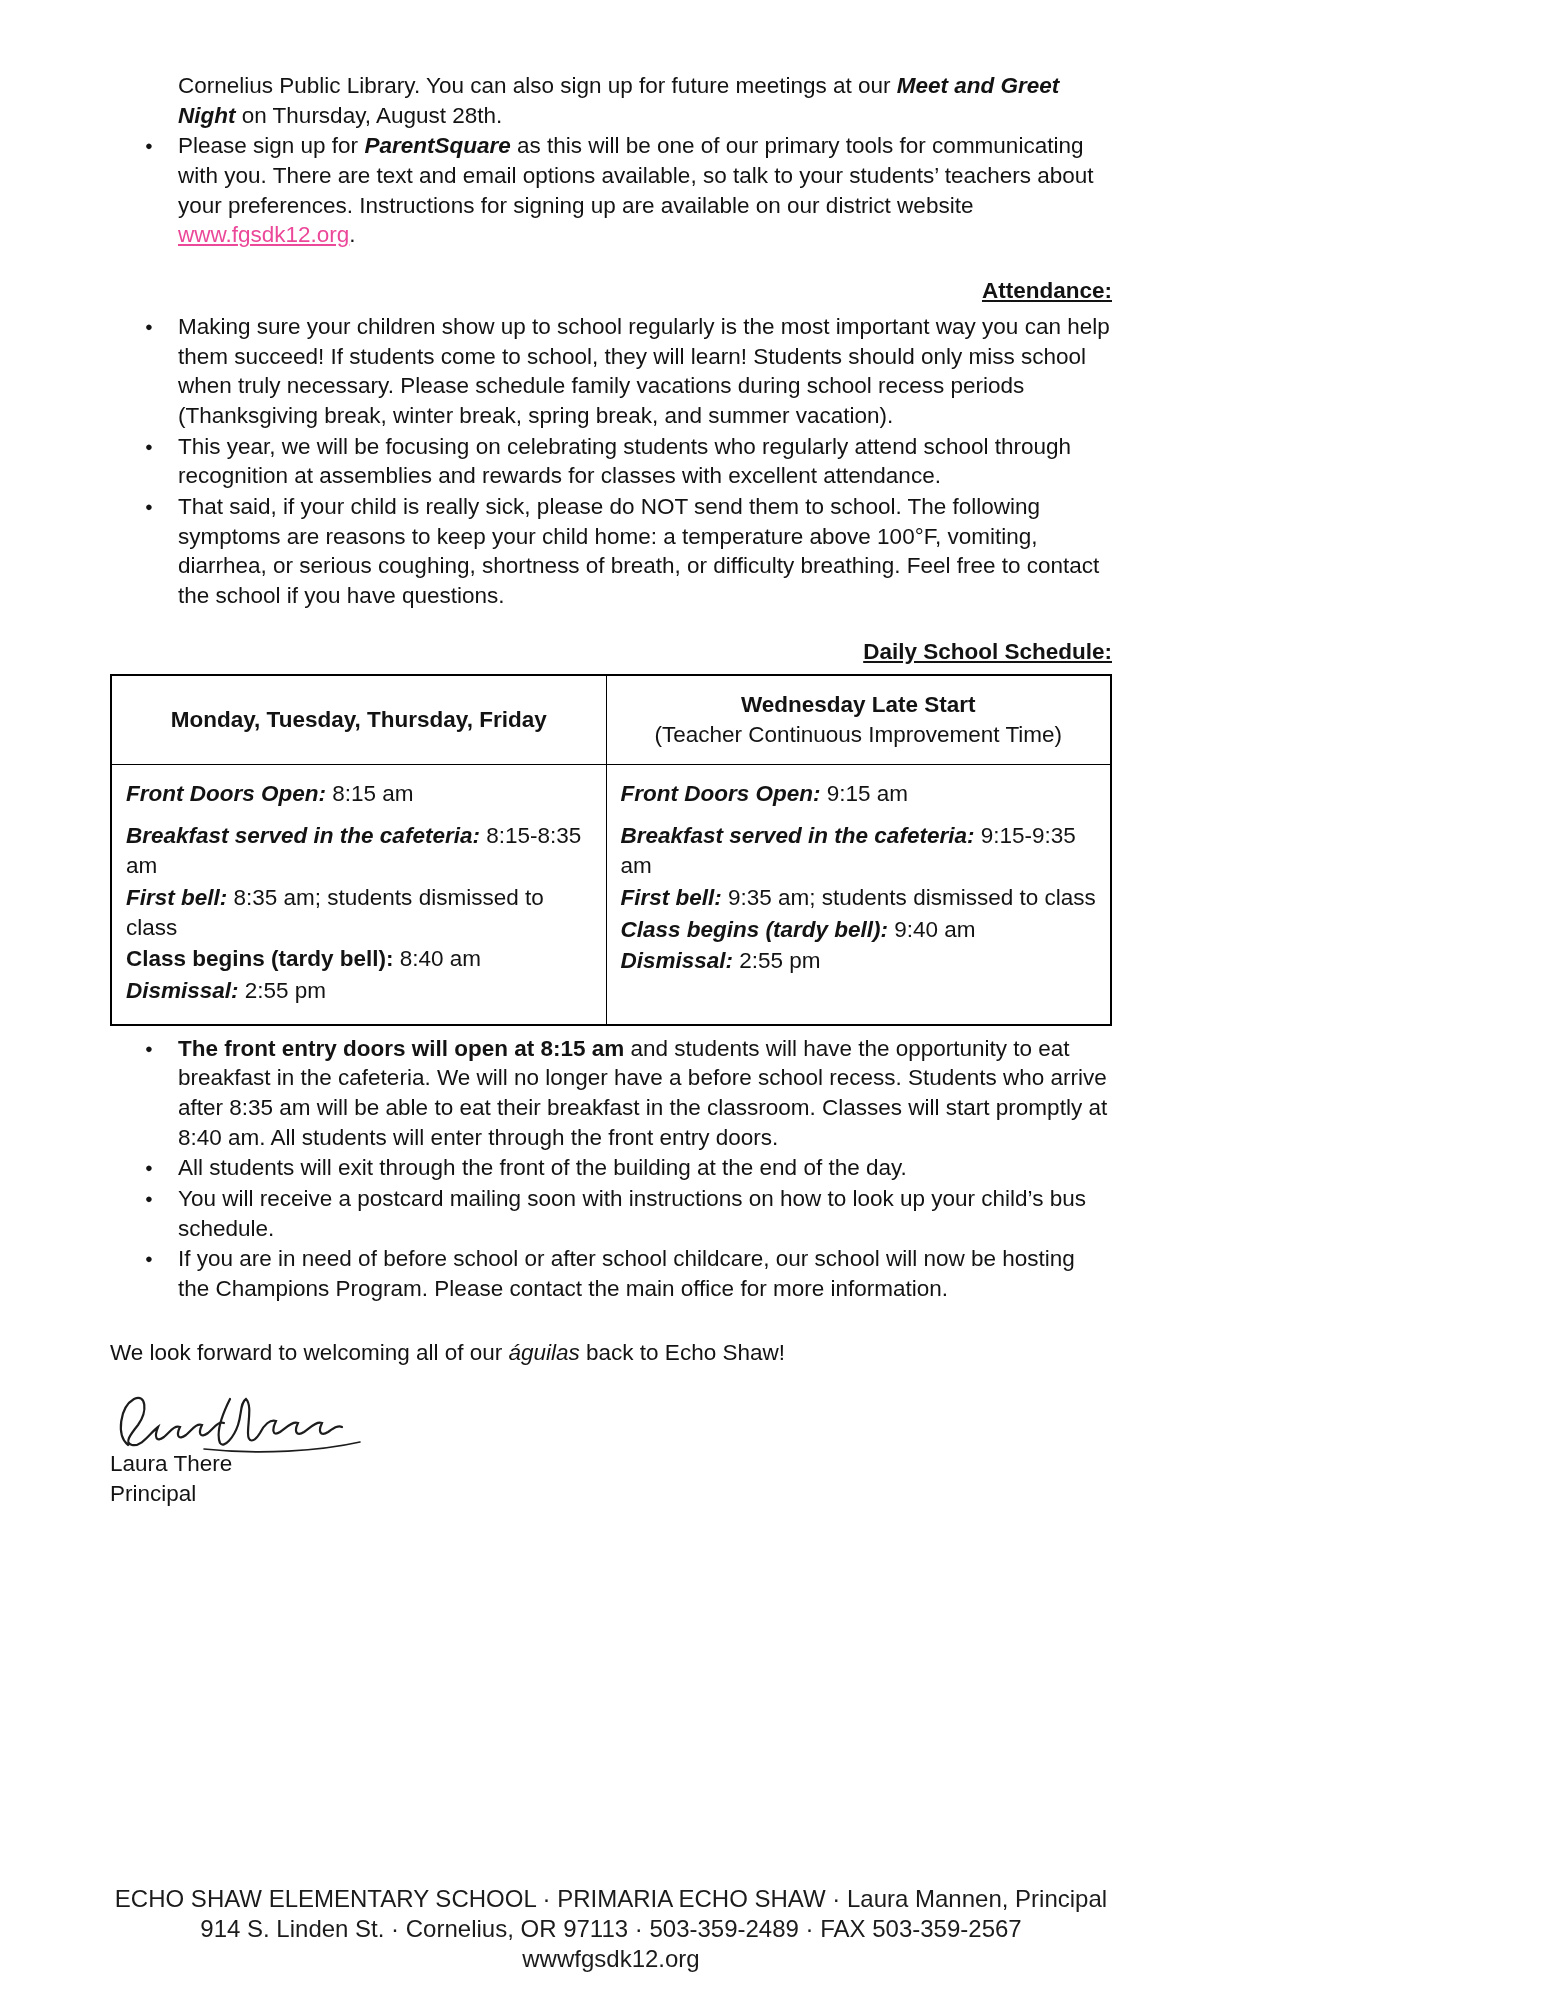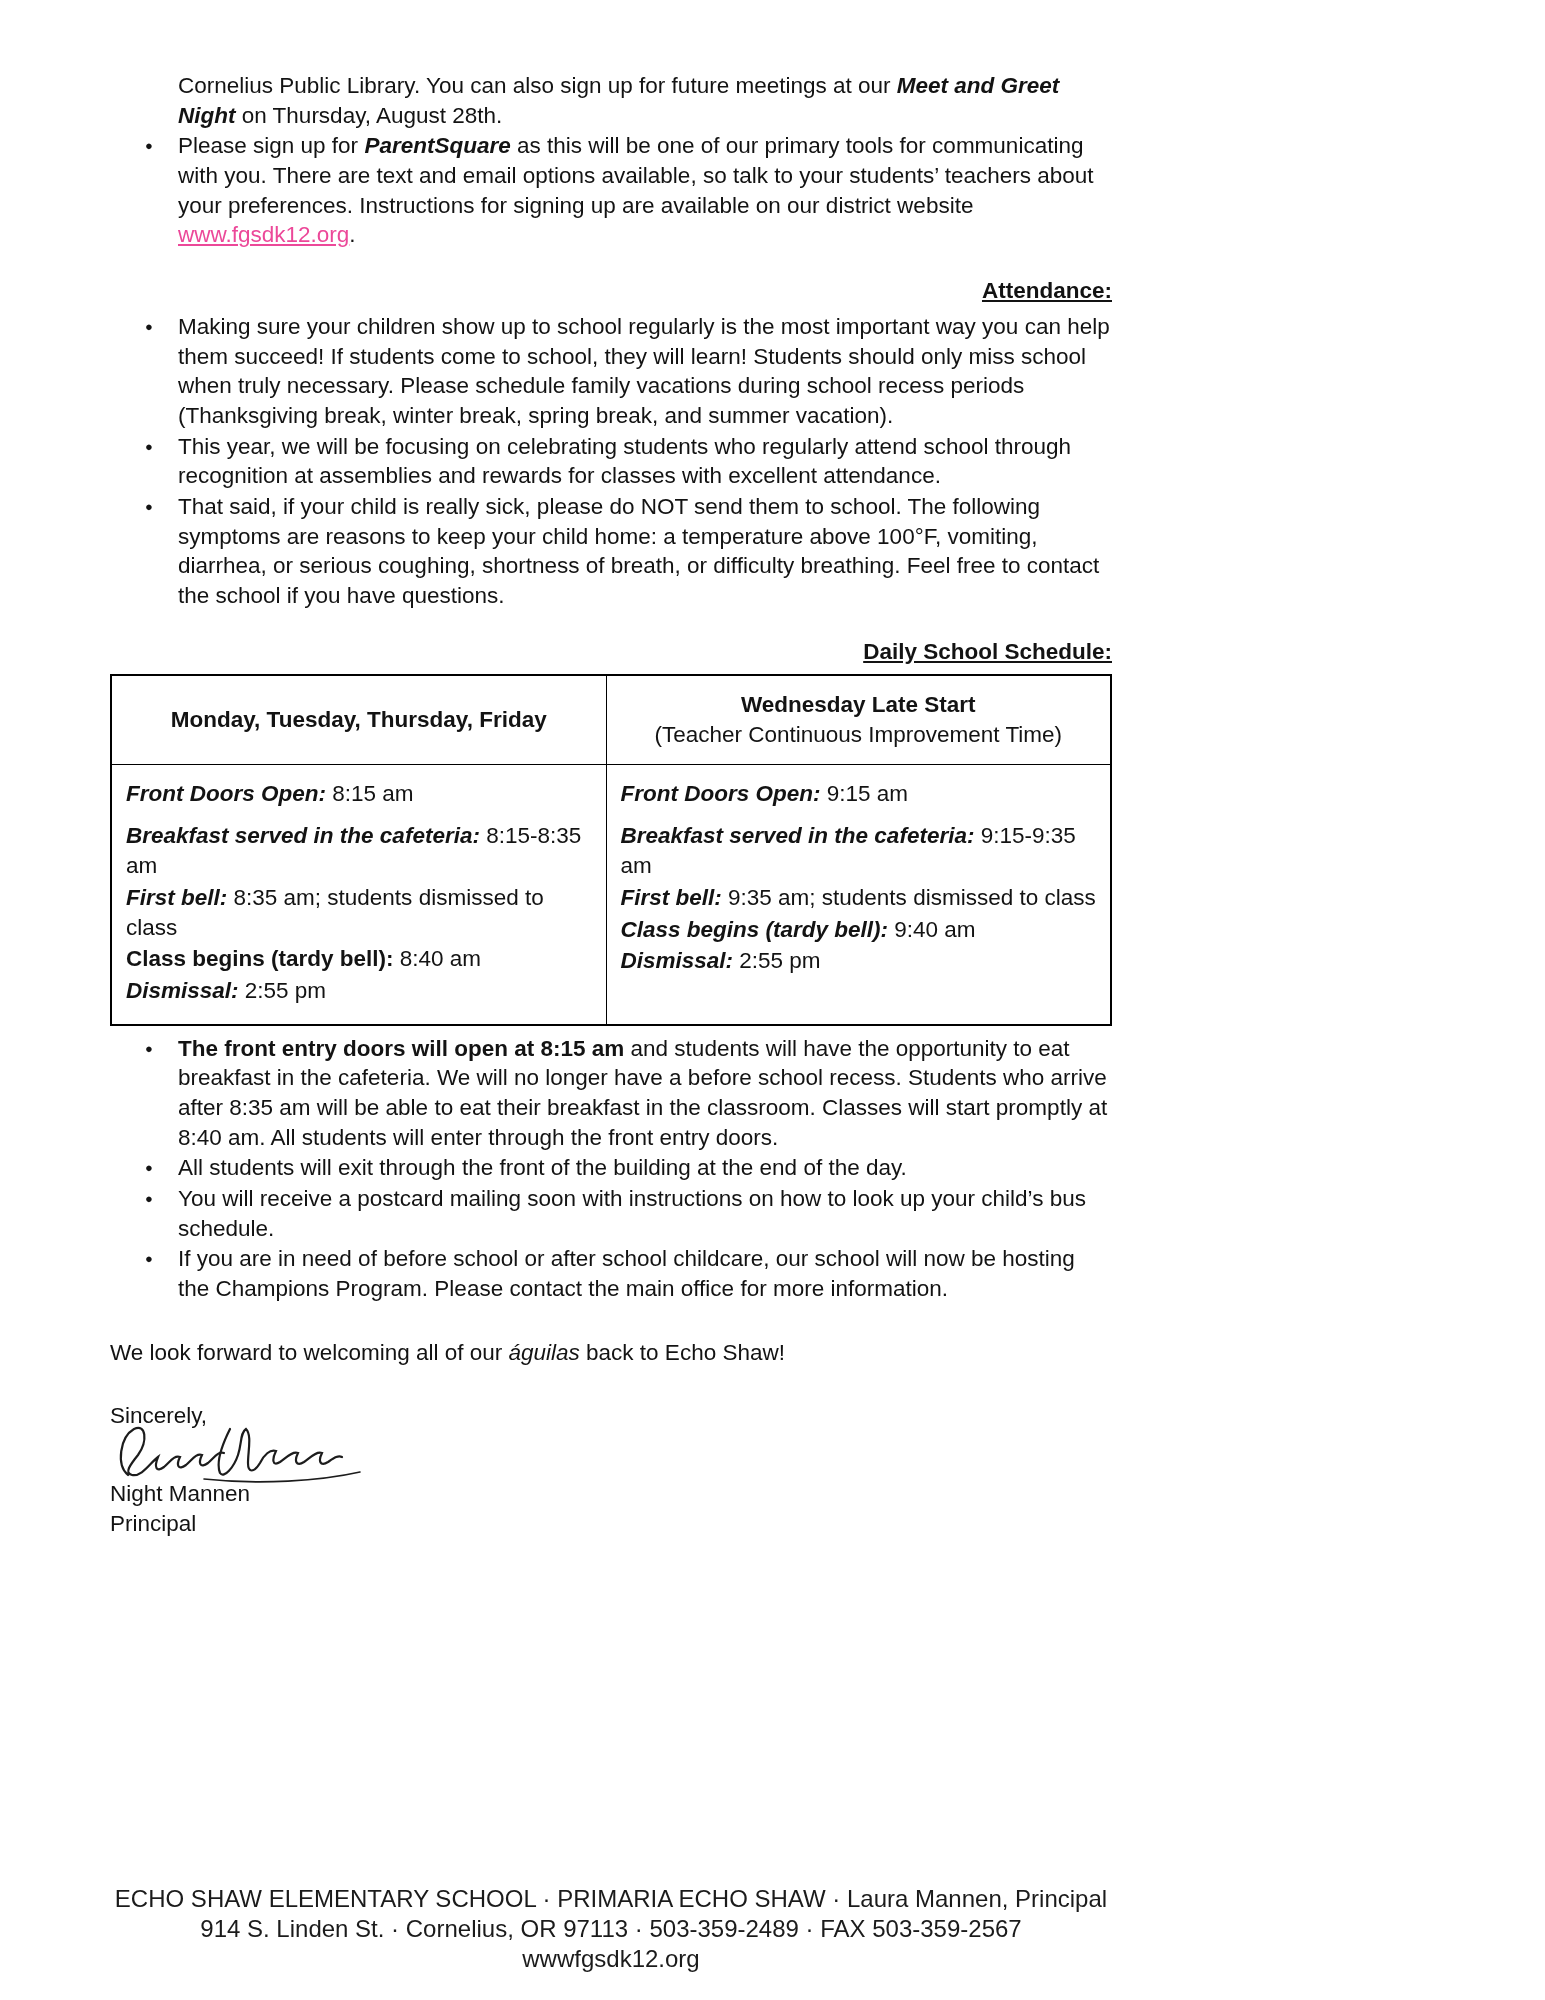--- a/index.html
+++ b/index.html
@@ -165,7 +165,6 @@
     <div class="closing"><span>We look forward to welcoming all of our </span><span class="seg-i">águilas</span><span> back to Echo Shaw!</span></div>
 
     <div class="signoff">
-      <div>Sincerely,</div>
       <div class="signature-wrap">
         <svg width="252" height="76" viewBox="0 0 252 76" xmlns="http://www.w3.org/2000/svg">
           <path d="M16,60 C4,50 8,22 22,14 C34,8 36,26 26,40 C18,50 12,58 20,60 C30,62 38,48 46,42 C42,52 44,58 52,52 C58,47 62,40 68,42 C64,50 66,56 74,50 C80,45 84,38 90,40 C86,48 88,54 96,48 C102,43 106,36 112,38" stroke="#1c1c1c" fill="none" stroke-width="2.2" stroke-linecap="round"></path>

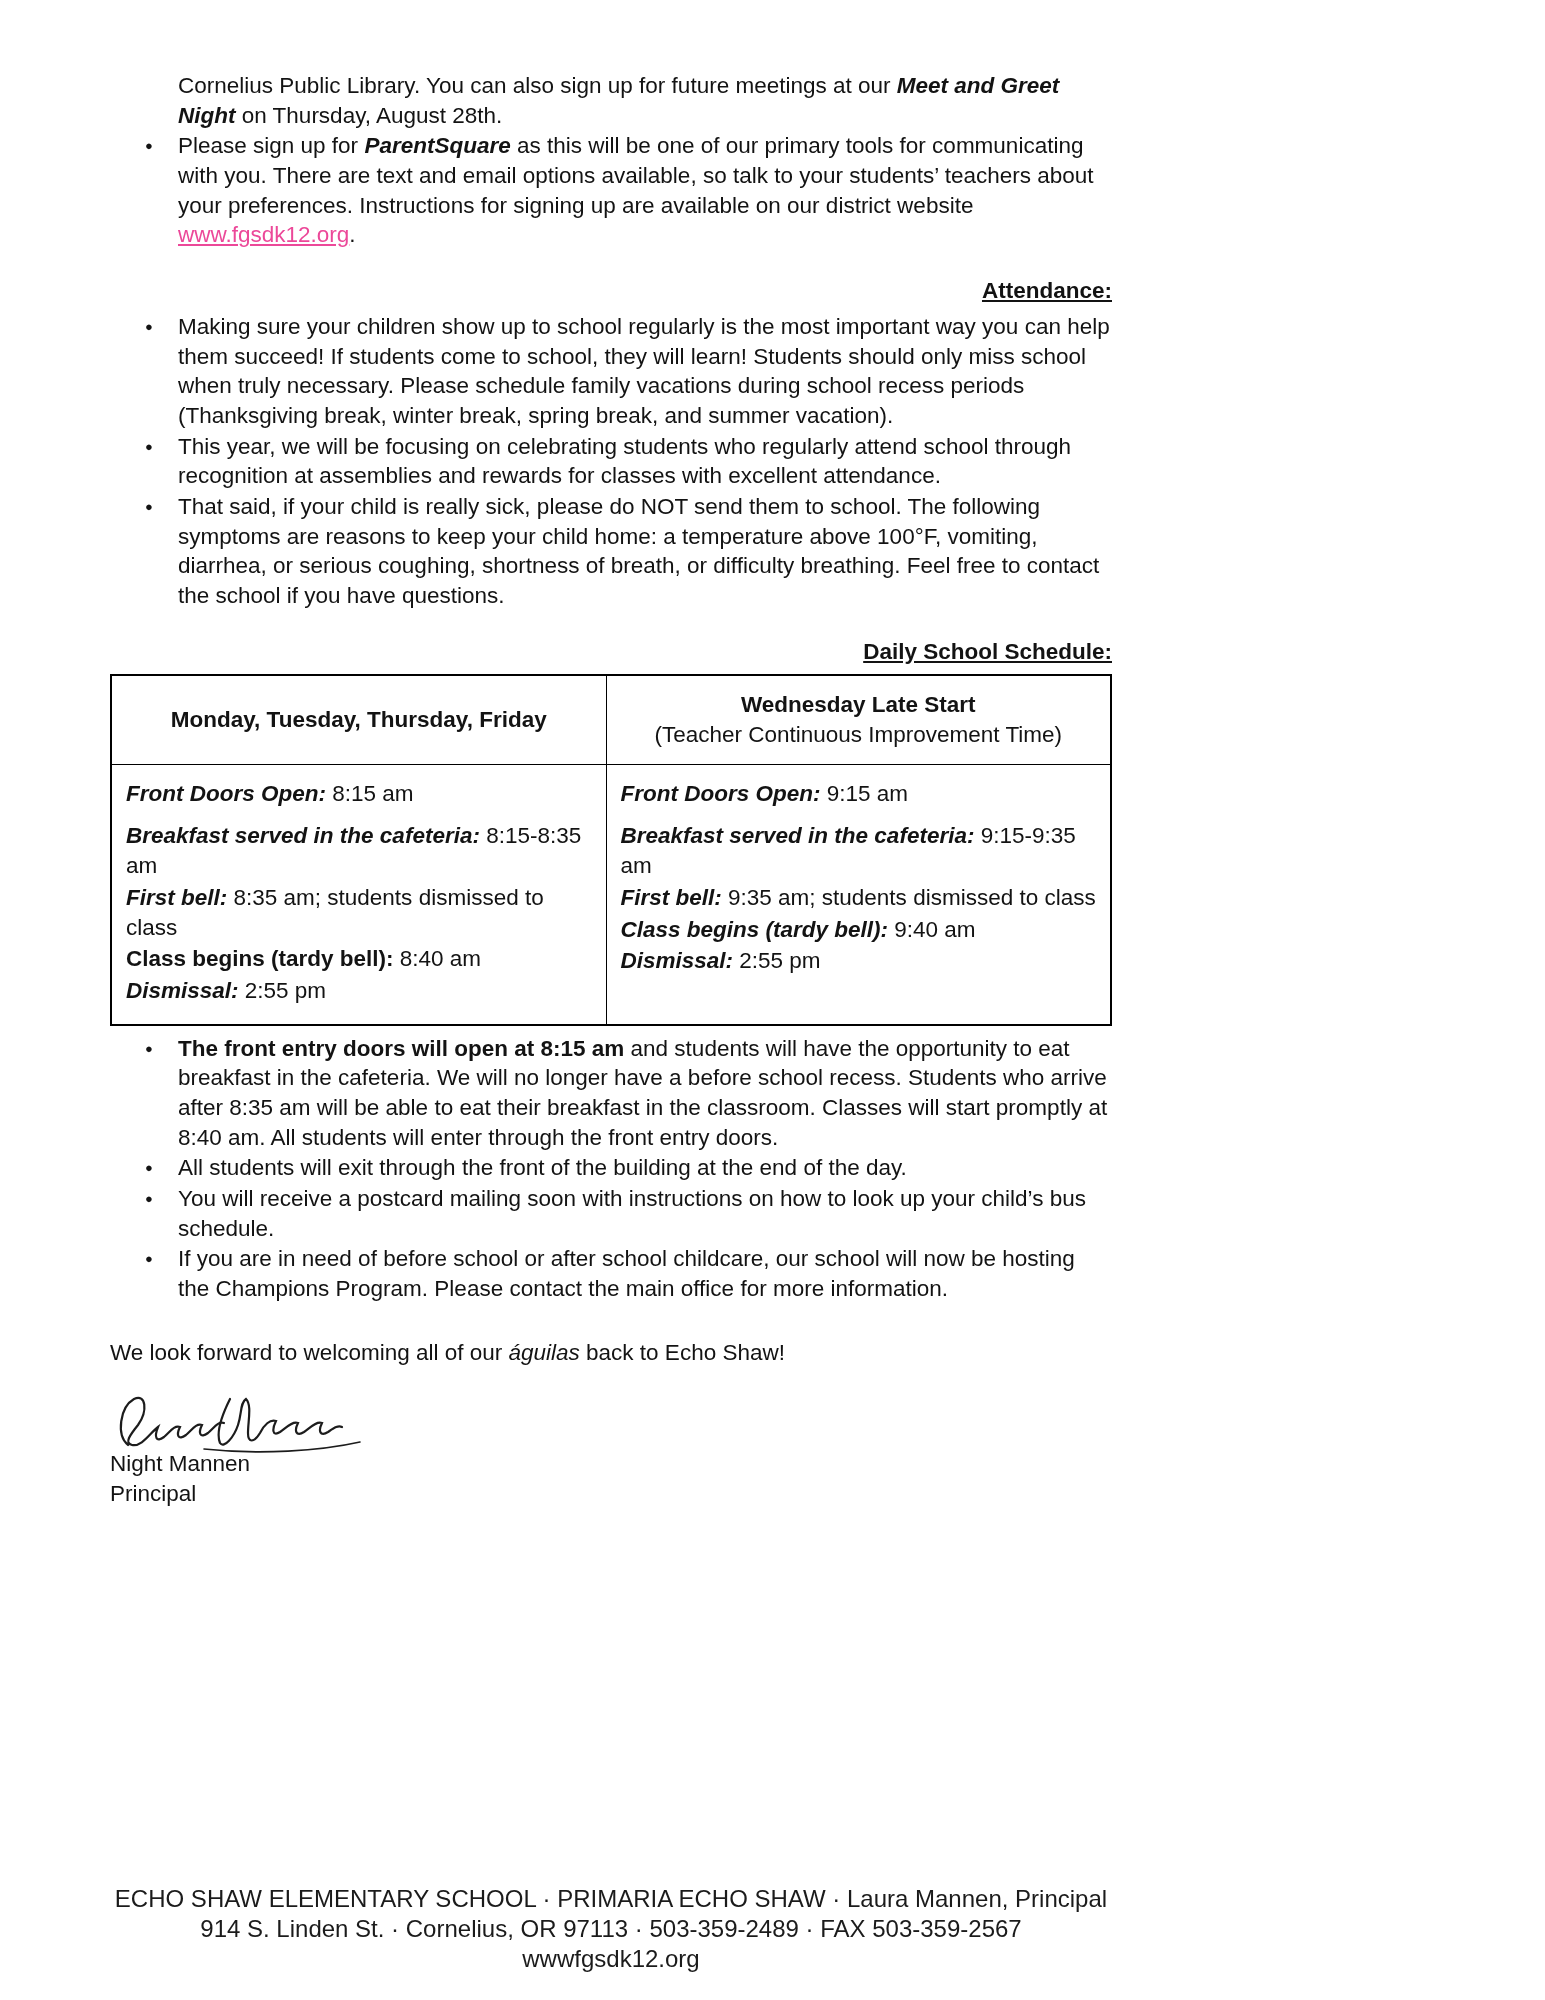--- a/index.html
+++ b/index.html
@@ -172,7 +172,7 @@
           <path d="M92,64 C148,70 208,66 248,57" stroke="#1c1c1c" fill="none" stroke-width="1.6" stroke-linecap="round"></path>
         </svg>
       </div>
-      <div class="sig-name">Night Mannen</div>
+      <div class="sig-name">Laura There</div>
       <div class="sig-title">Principal</div>
     </div>
 

